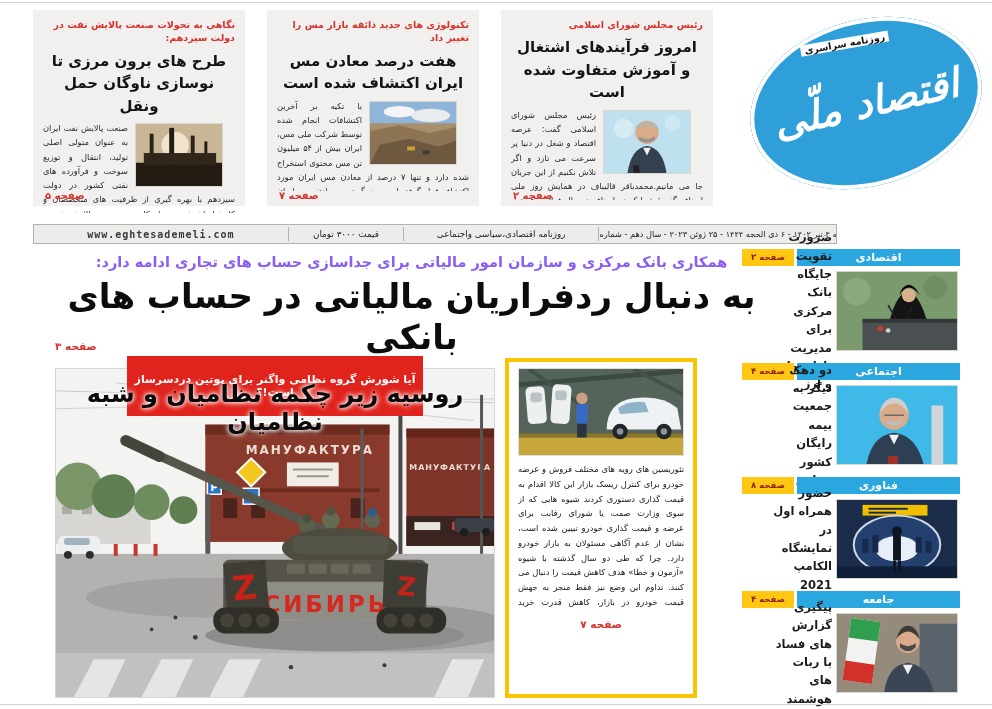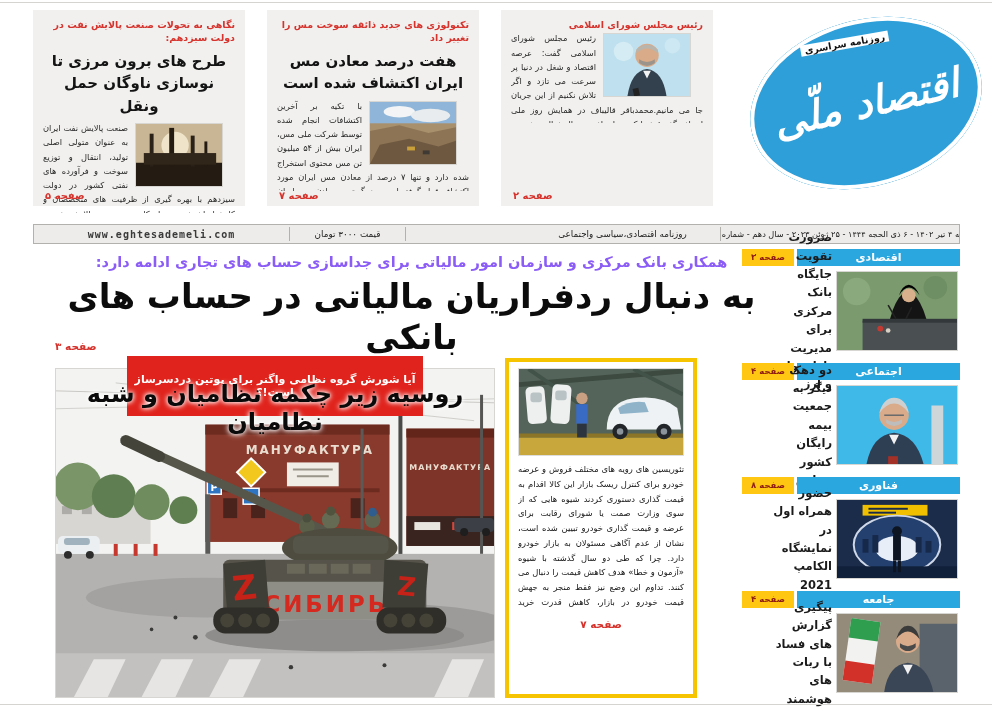--- a/index.html
+++ b/index.html
@@ -100,7 +100,7 @@
   </div>
 
   <div class="card" style="left:267px;">
-    <div class="kicker">تکنولوژی های جدید ذائقه سوخت مس را تغییر داد</div>
+    <div class="kicker">تکنولوژی های جدید ذائقه بازار مس را تغییر داد</div>
     <div class="title">هفت درصد معادن مس ایران اکتشاف شده است</div>
     <div class="bodywrap">
       <span class="thumb">

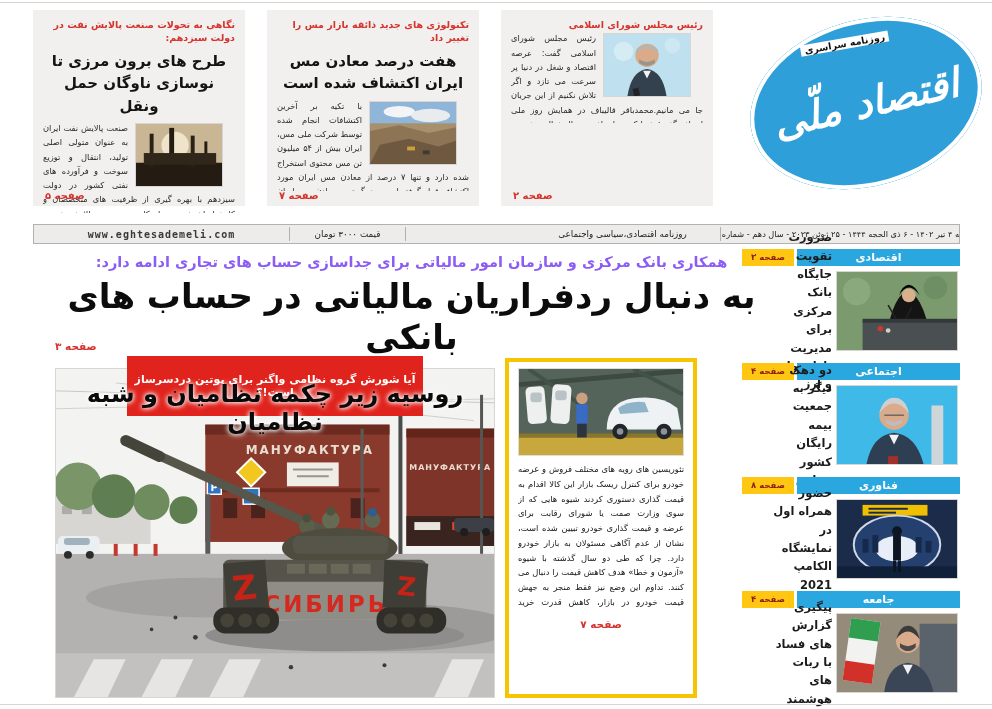--- a/index.html
+++ b/index.html
@@ -122,6 +122,7 @@
 
   <div class="card" style="left:501px;">
     <div class="kicker">رئیس مجلس شورای اسلامی</div>
+    <div class="title">امروز فرآیندهای اشتغال و آموزش متفاوت شده است</div>
     <div class="bodywrap">
       <span class="thumb">
         <svg viewBox="0 0 88 64" preserveAspectRatio="none">

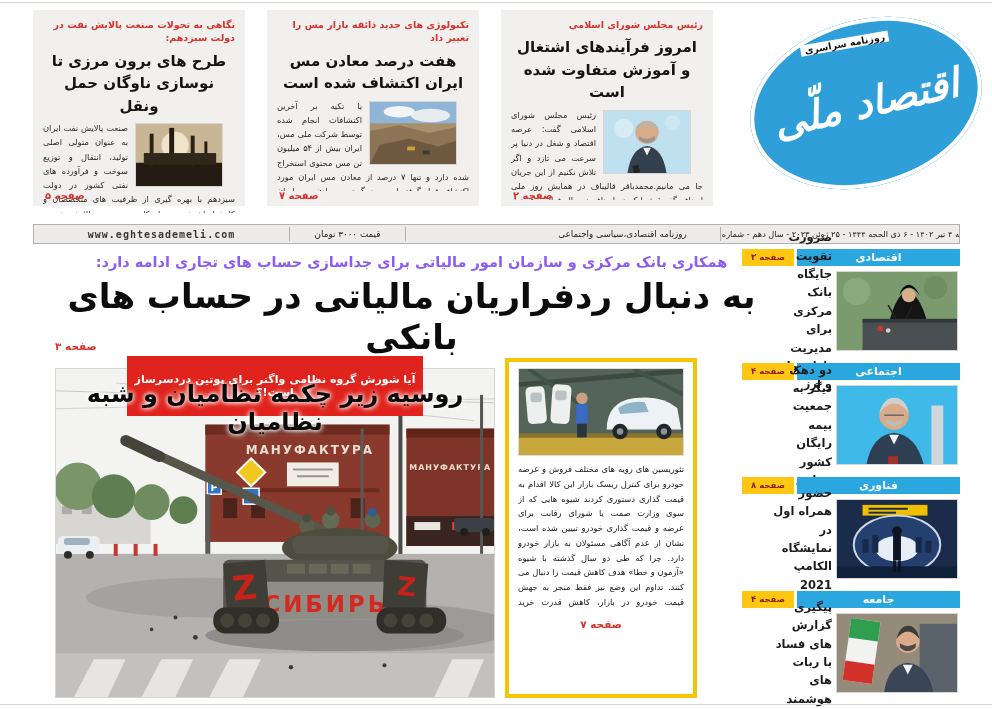--- a/index.html
+++ b/index.html
@@ -27,7 +27,7 @@
                       transform:rotate(-10deg); font-weight:bold; }
 
   
-  .infobar { position:absolute; left:33px; top:224px; width:927px; height:20px; background:#edecea; border:1px solid #b3b1ad;
+  .infobar { position:absolute; left:33px; top:224px; width:804px; height:20px; background:#edecea; border:1px solid #b3b1ad;
              display:flex; direction:ltr; align-items:stretch; font-size:8.8px; color:#222; }
   .infobar .cell { display:flex; align-items:center; justify-content:center; white-space:nowrap; overflow:hidden; }
   .infobar .divider { width:1px; background:#b3b1ad; margin:2px 0; }

